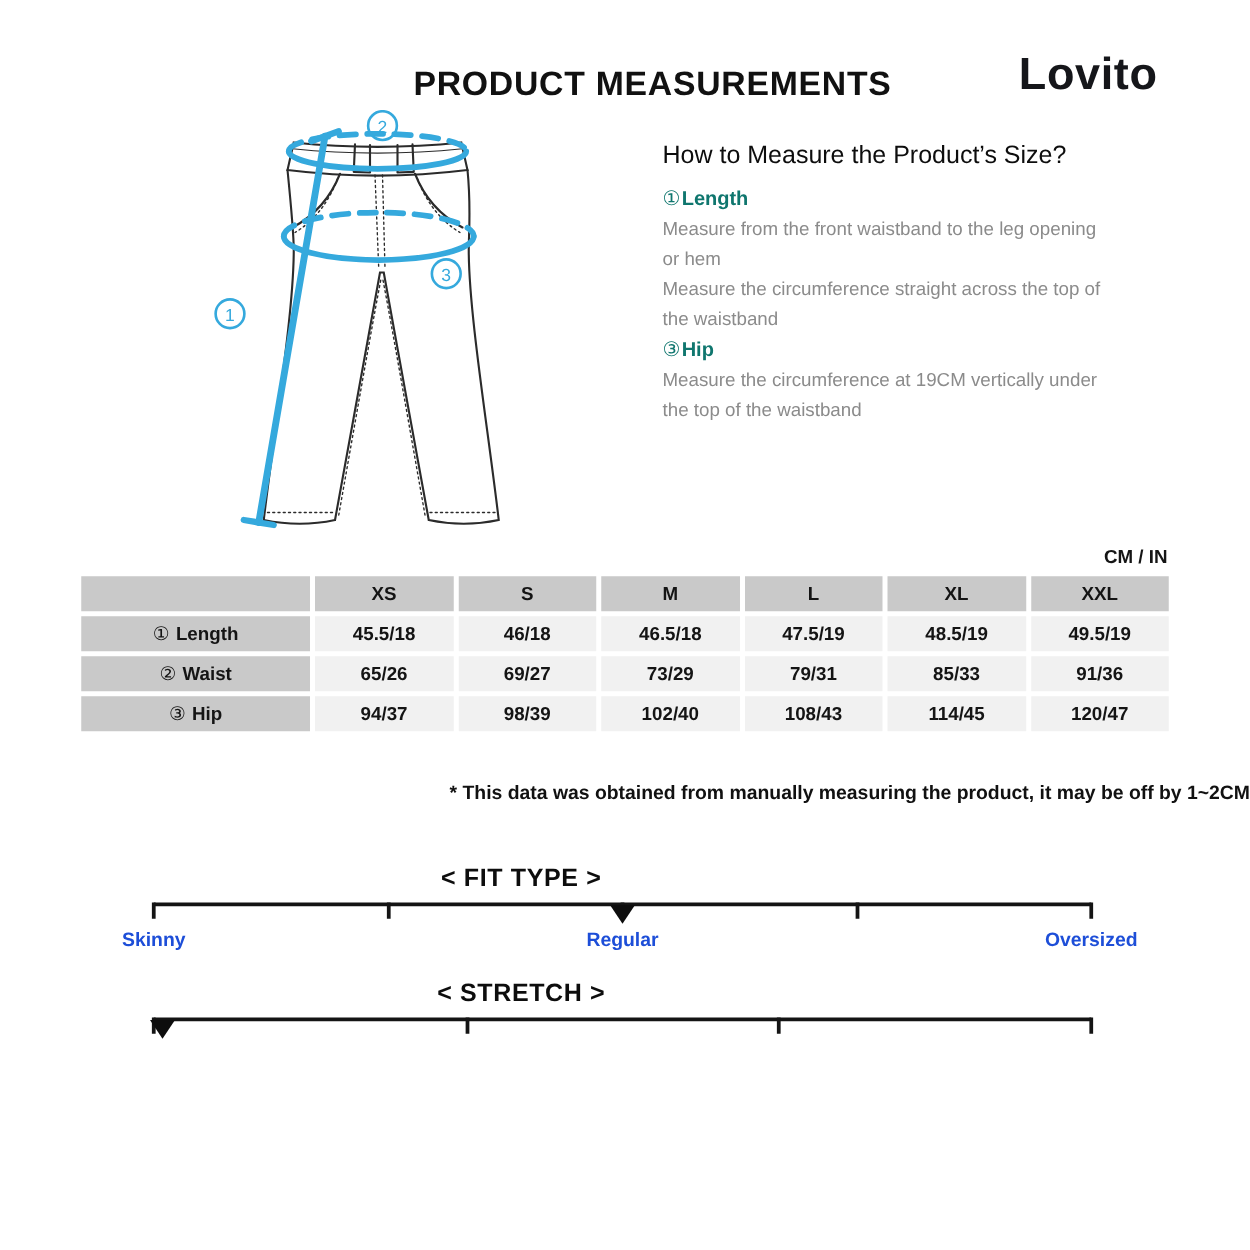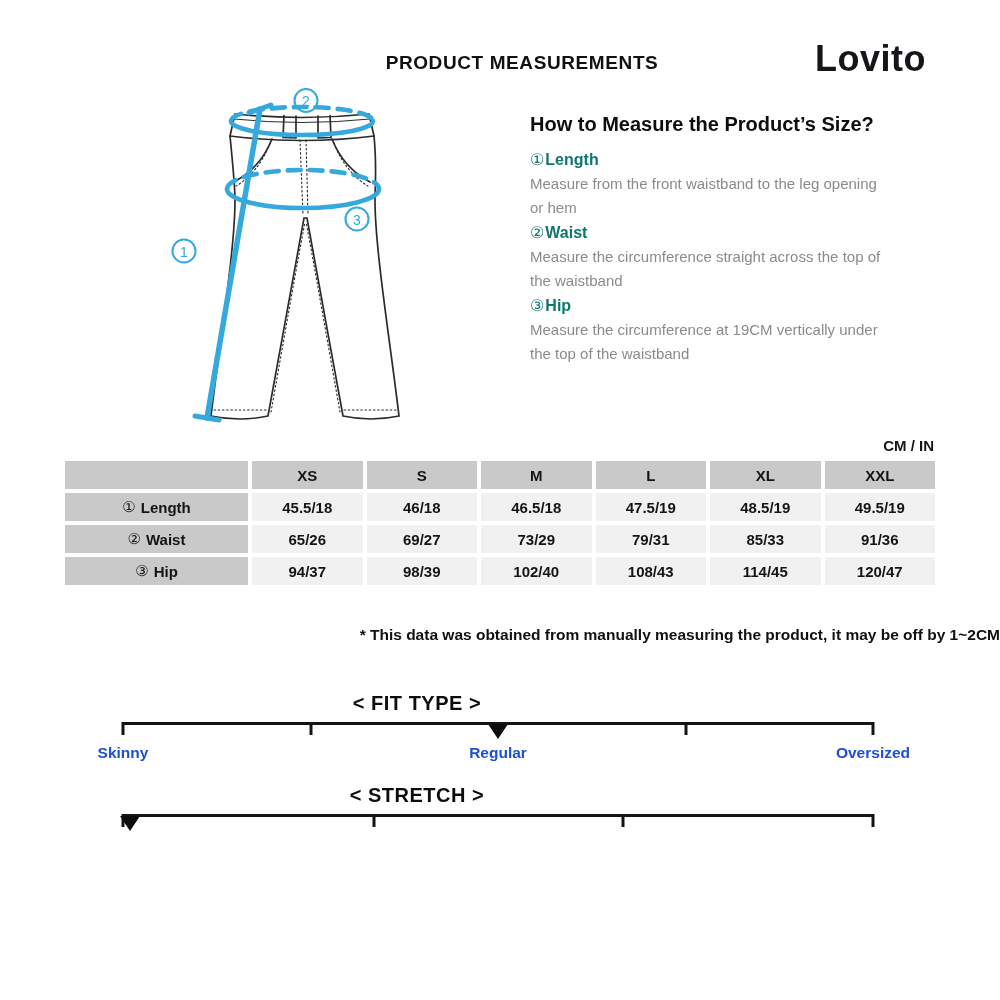--- a/index.html
+++ b/index.html
@@ -10,7 +10,7 @@
   }
   .title {
     position:absolute; top:52px; left:0; width:1000px; text-align:center;
-    font-size:19px; font-weight:bold; letter-spacing:0.6px; color:#111;padding-left:44px;
+    font-size:27px; font-weight:bold; letter-spacing:0.6px; color:#111;padding-left:44px;
   }
   .brand {
     position:absolute; top:38px; right:74px;

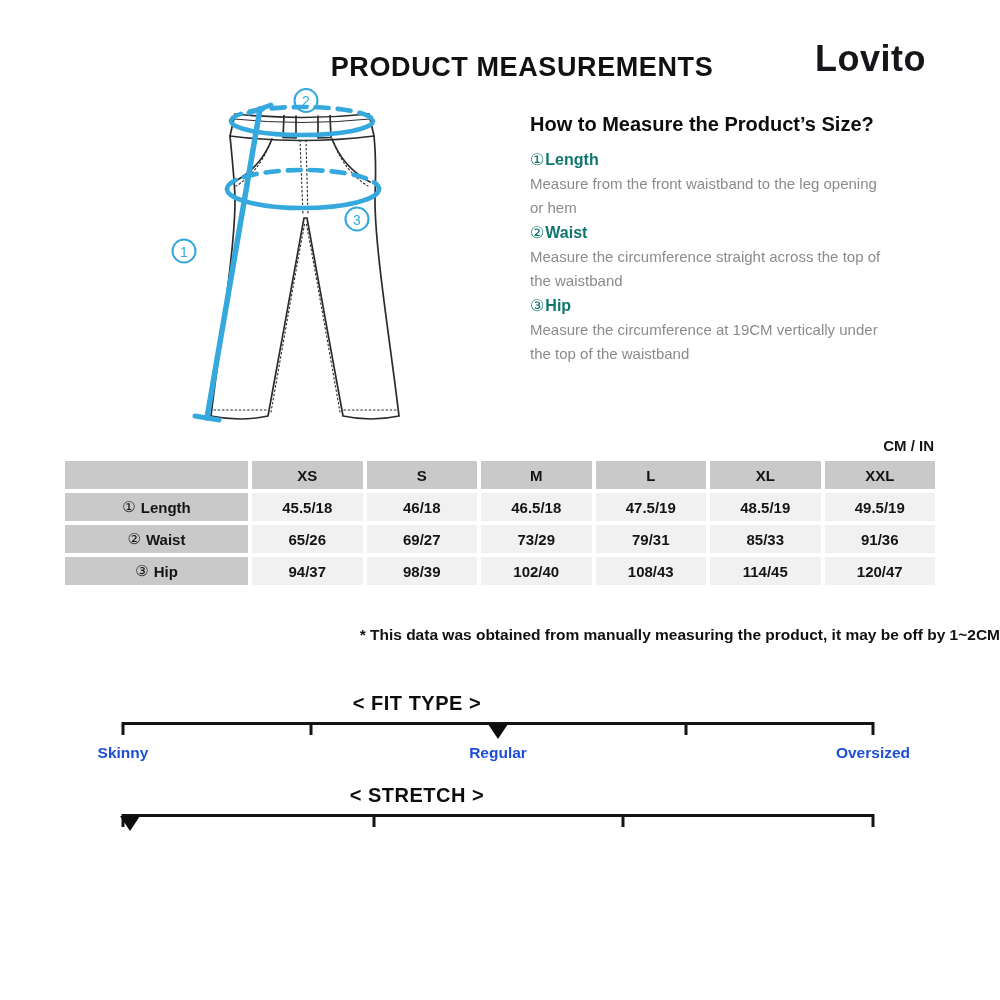--- a/index.html
+++ b/index.html
@@ -19,7 +19,7 @@
   .diagram { position:absolute; left:150px; top:88px; width:300px; height:350px; }
 
   .howto { position:absolute; left:530px; top:113px; width:392px; }
-  .howto-heading { font-size:20px; font-weight:bold; color:#0d0d0d; margin-bottom:11px; }
+  .howto-heading { font-size:20px; font-weight:normal; color:#0d0d0d; margin-bottom:11px; }
   .ht-label { font-size:16px; font-weight:bold; line-height:25px; color:#0f766e; }
   .ht-num { font-weight:normal; font-size:16px; margin-right:1px; }
   .ht-desc { font-size:15px; line-height:24px; color:#8b8b8b; max-width:360px; }

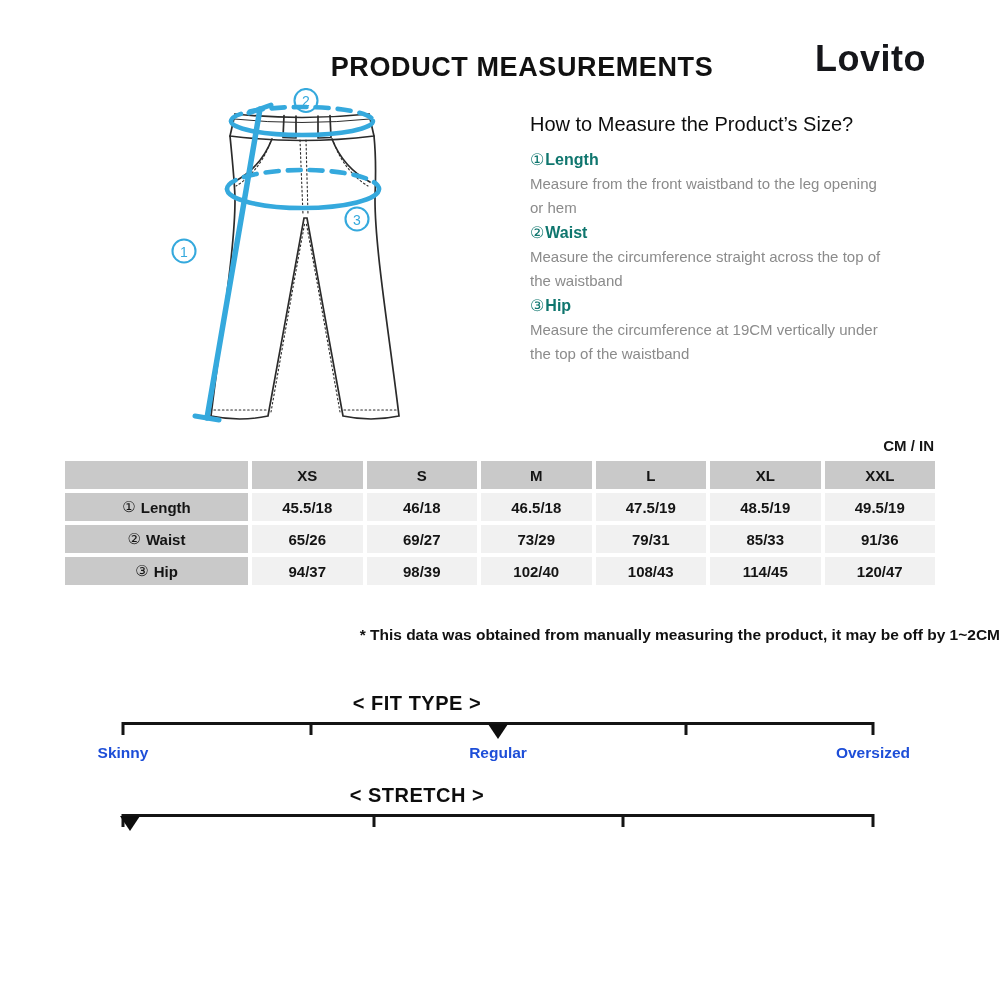--- a/index.html
+++ b/index.html
@@ -135,7 +135,6 @@
           <div class="ht-desc">Measure from the front waistband to the leg opening or hem</div>
         </div>
         <div class="ht-item">
-          <div class="ht-label"><span class="ht-num">②</span><span>Waist</span></div>
           <div class="ht-desc">Measure the circumference straight across the top of the waistband</div>
         </div>
         <div class="ht-item">

